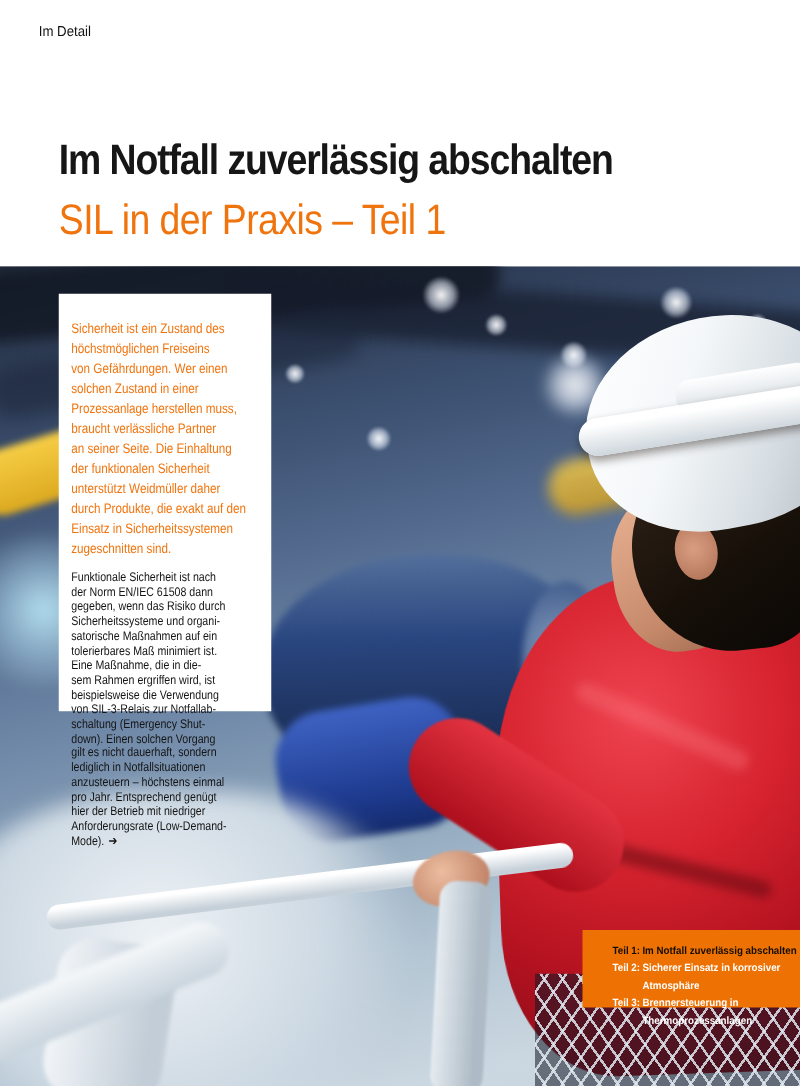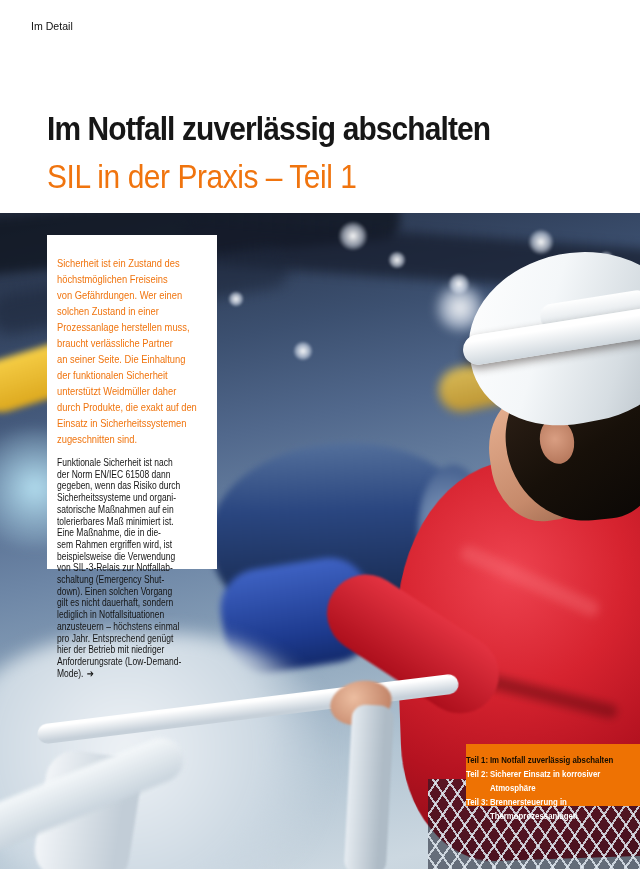--- a/index.html
+++ b/index.html
@@ -123,7 +123,7 @@
   
   .series-box {
     position: absolute; left: 466px; top: 744px; width: 174px; height: 62px;
-    background: #ee7203; box-sizing: border-box; padding: 9px 0;
+    background: #ee7203; box-sizing: border-box; padding: 9px 24px;
   }
   .series-inner { transform: scaleX(0.92); transform-origin: 0 0; width: 190px; }
   .series-row { display: flex; font-size: 8.5px; font-weight: 700; line-height: 14px; color: #ffffff; }

